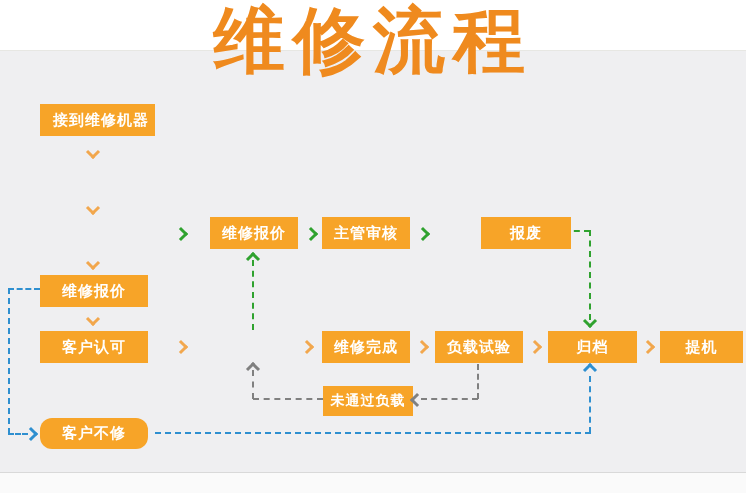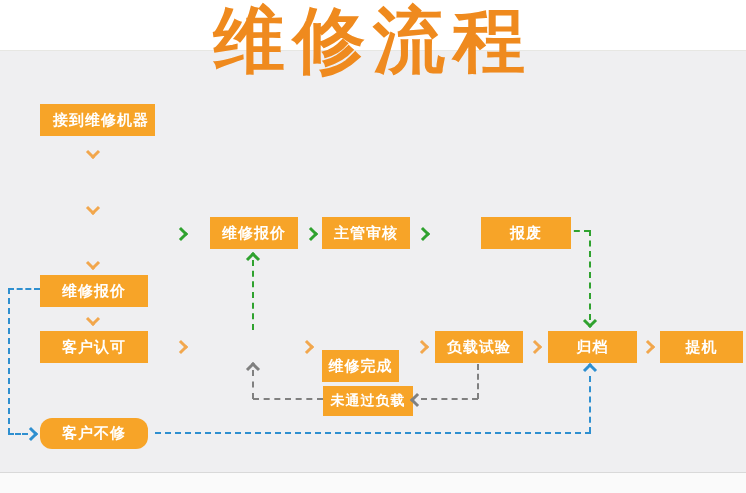--- a/index.html
+++ b/index.html
@@ -39,7 +39,7 @@
   #n-review  {left:322px;top:217px; width:88px;  height:32px;}
   #n-scrap   {left:433px;top:217px; width:90px;  height:32px;margin-left:48px;}
   #n-dorepair{left:210px;top:331px; width:88px;  height:32px;}
-  #n-done    {left:322px;top:331px; width:77px;  height:32px;margin-top:19px;}
+  #n-done    {left:322px;top:331px; width:88px;  height:32px;}
   #n-loadtest{left:435px;top:331px; width:88px;  height:32px;}
   #n-archive {left:548px;top:331px; width:89px;  height:32px;}
   #n-pickup  {left:660px;top:331px; width:83px;  height:32px;text-align:center;}

